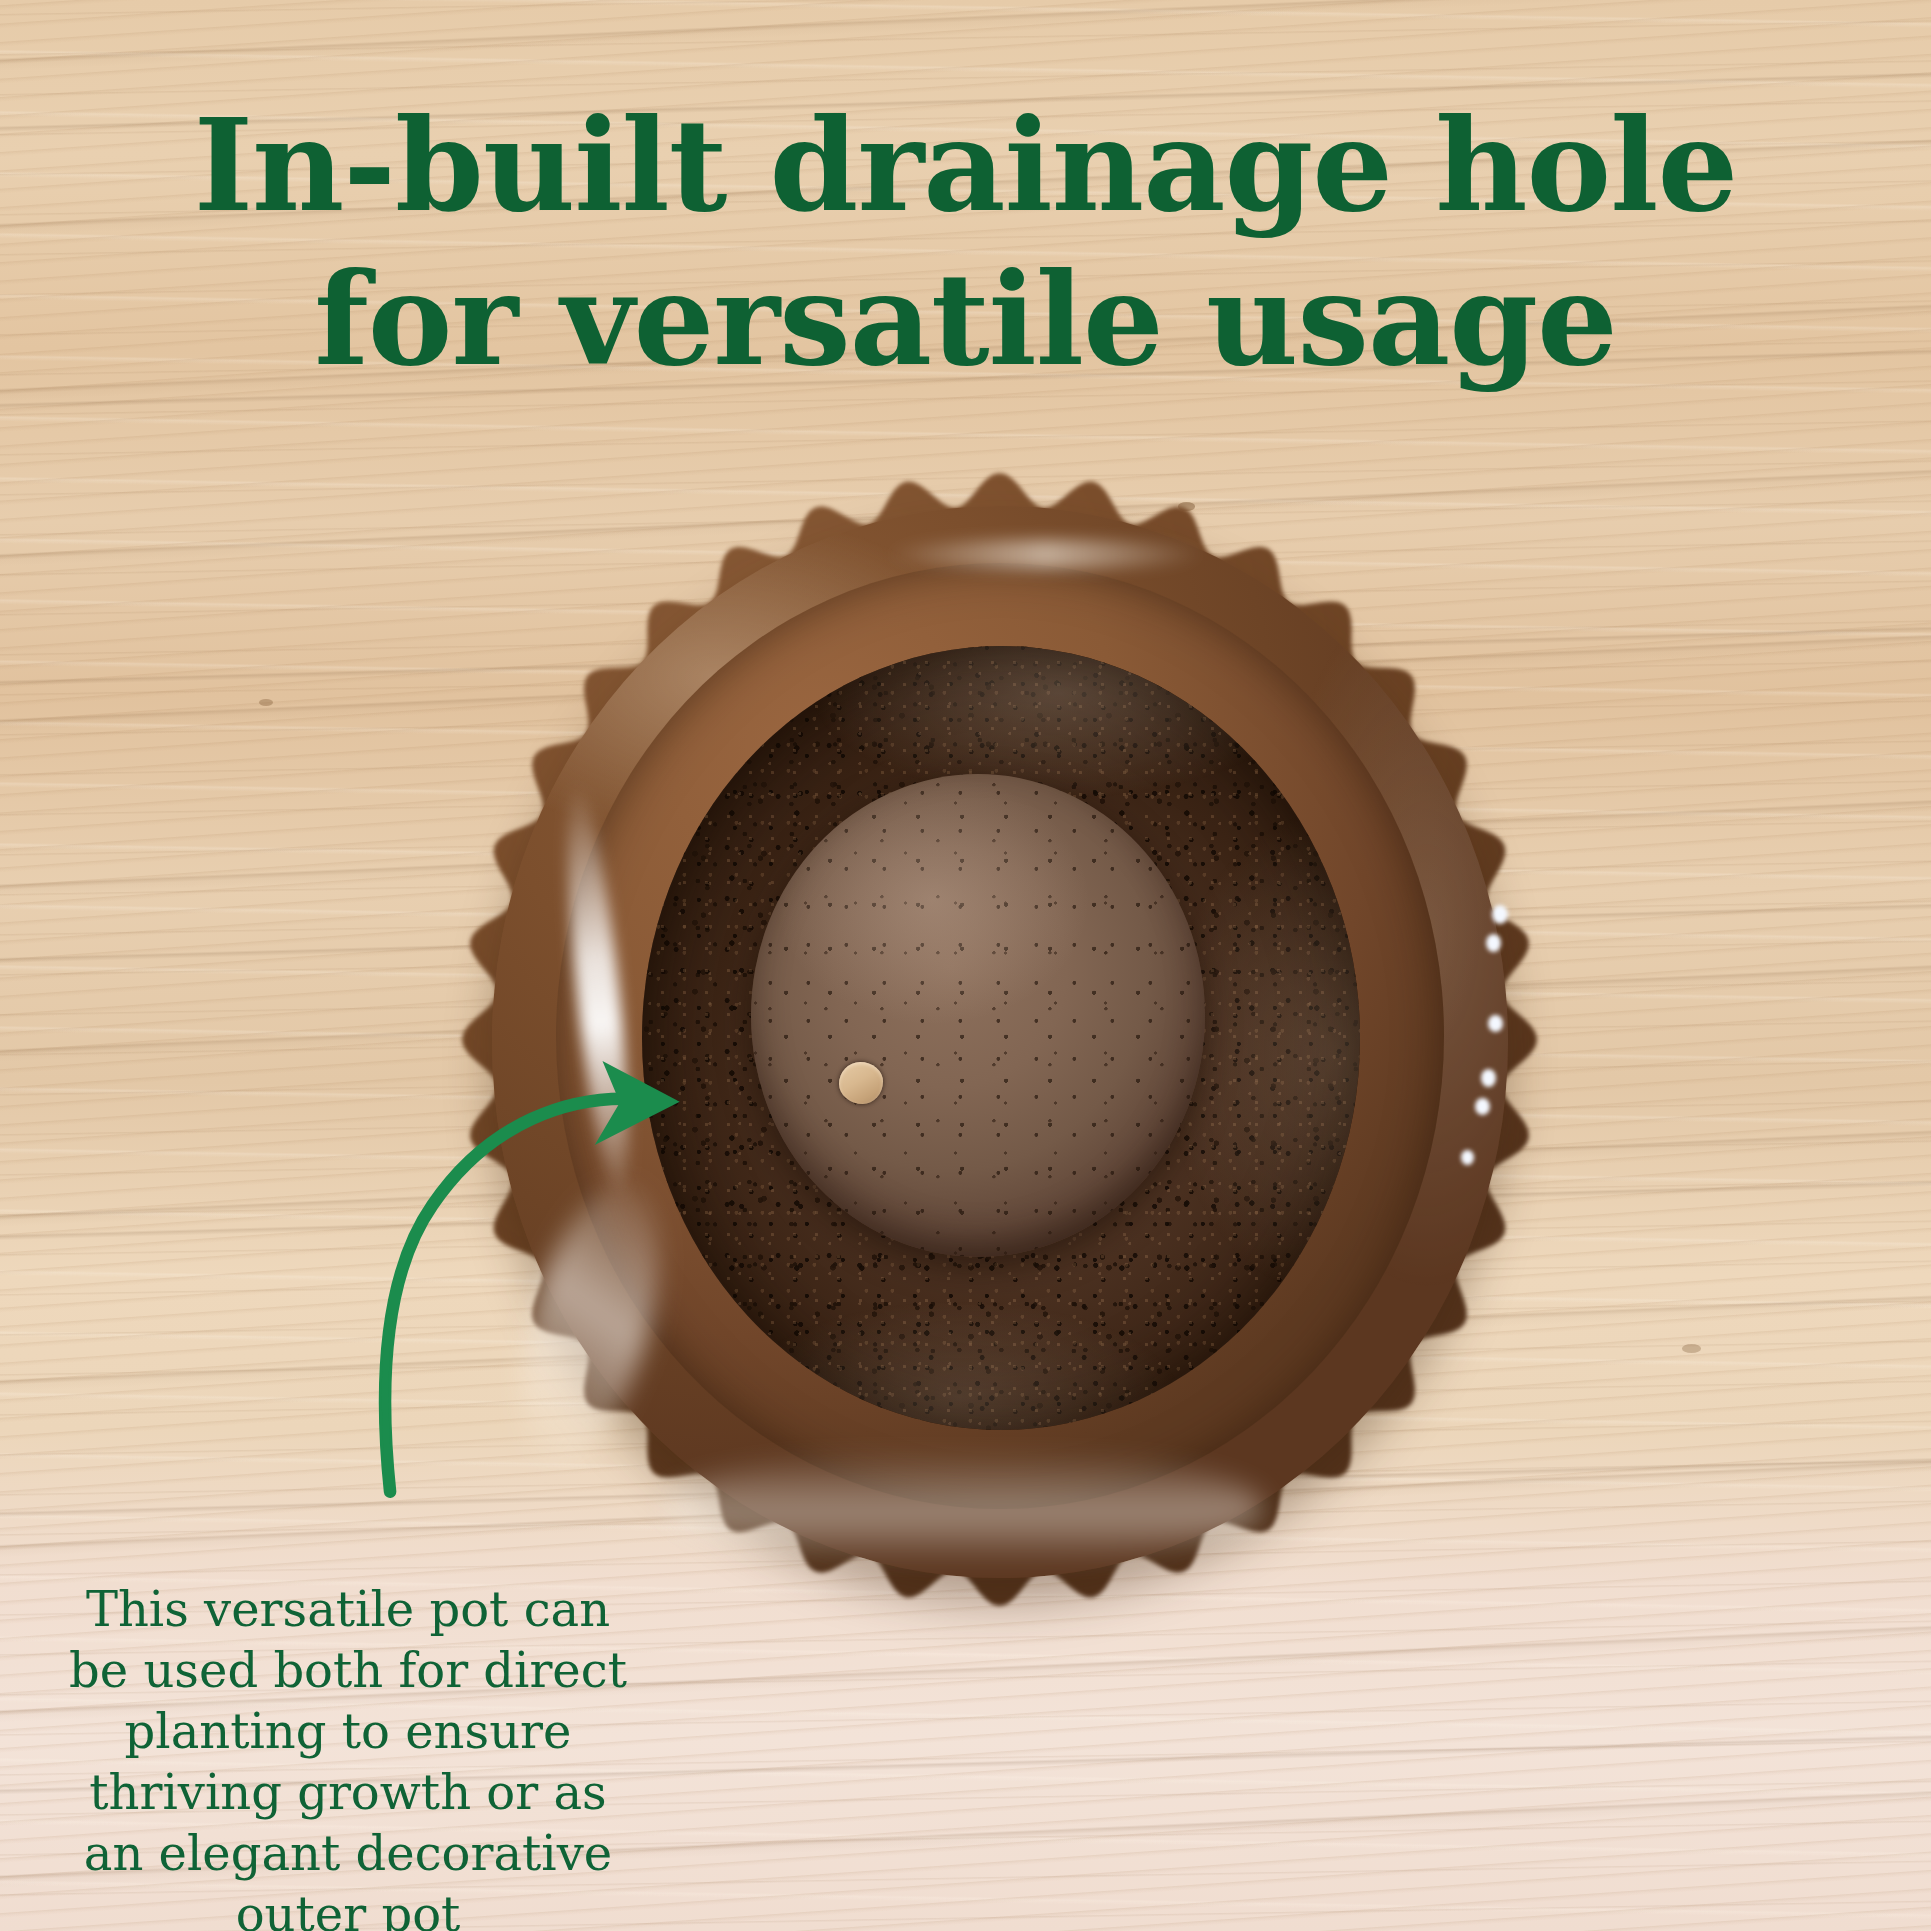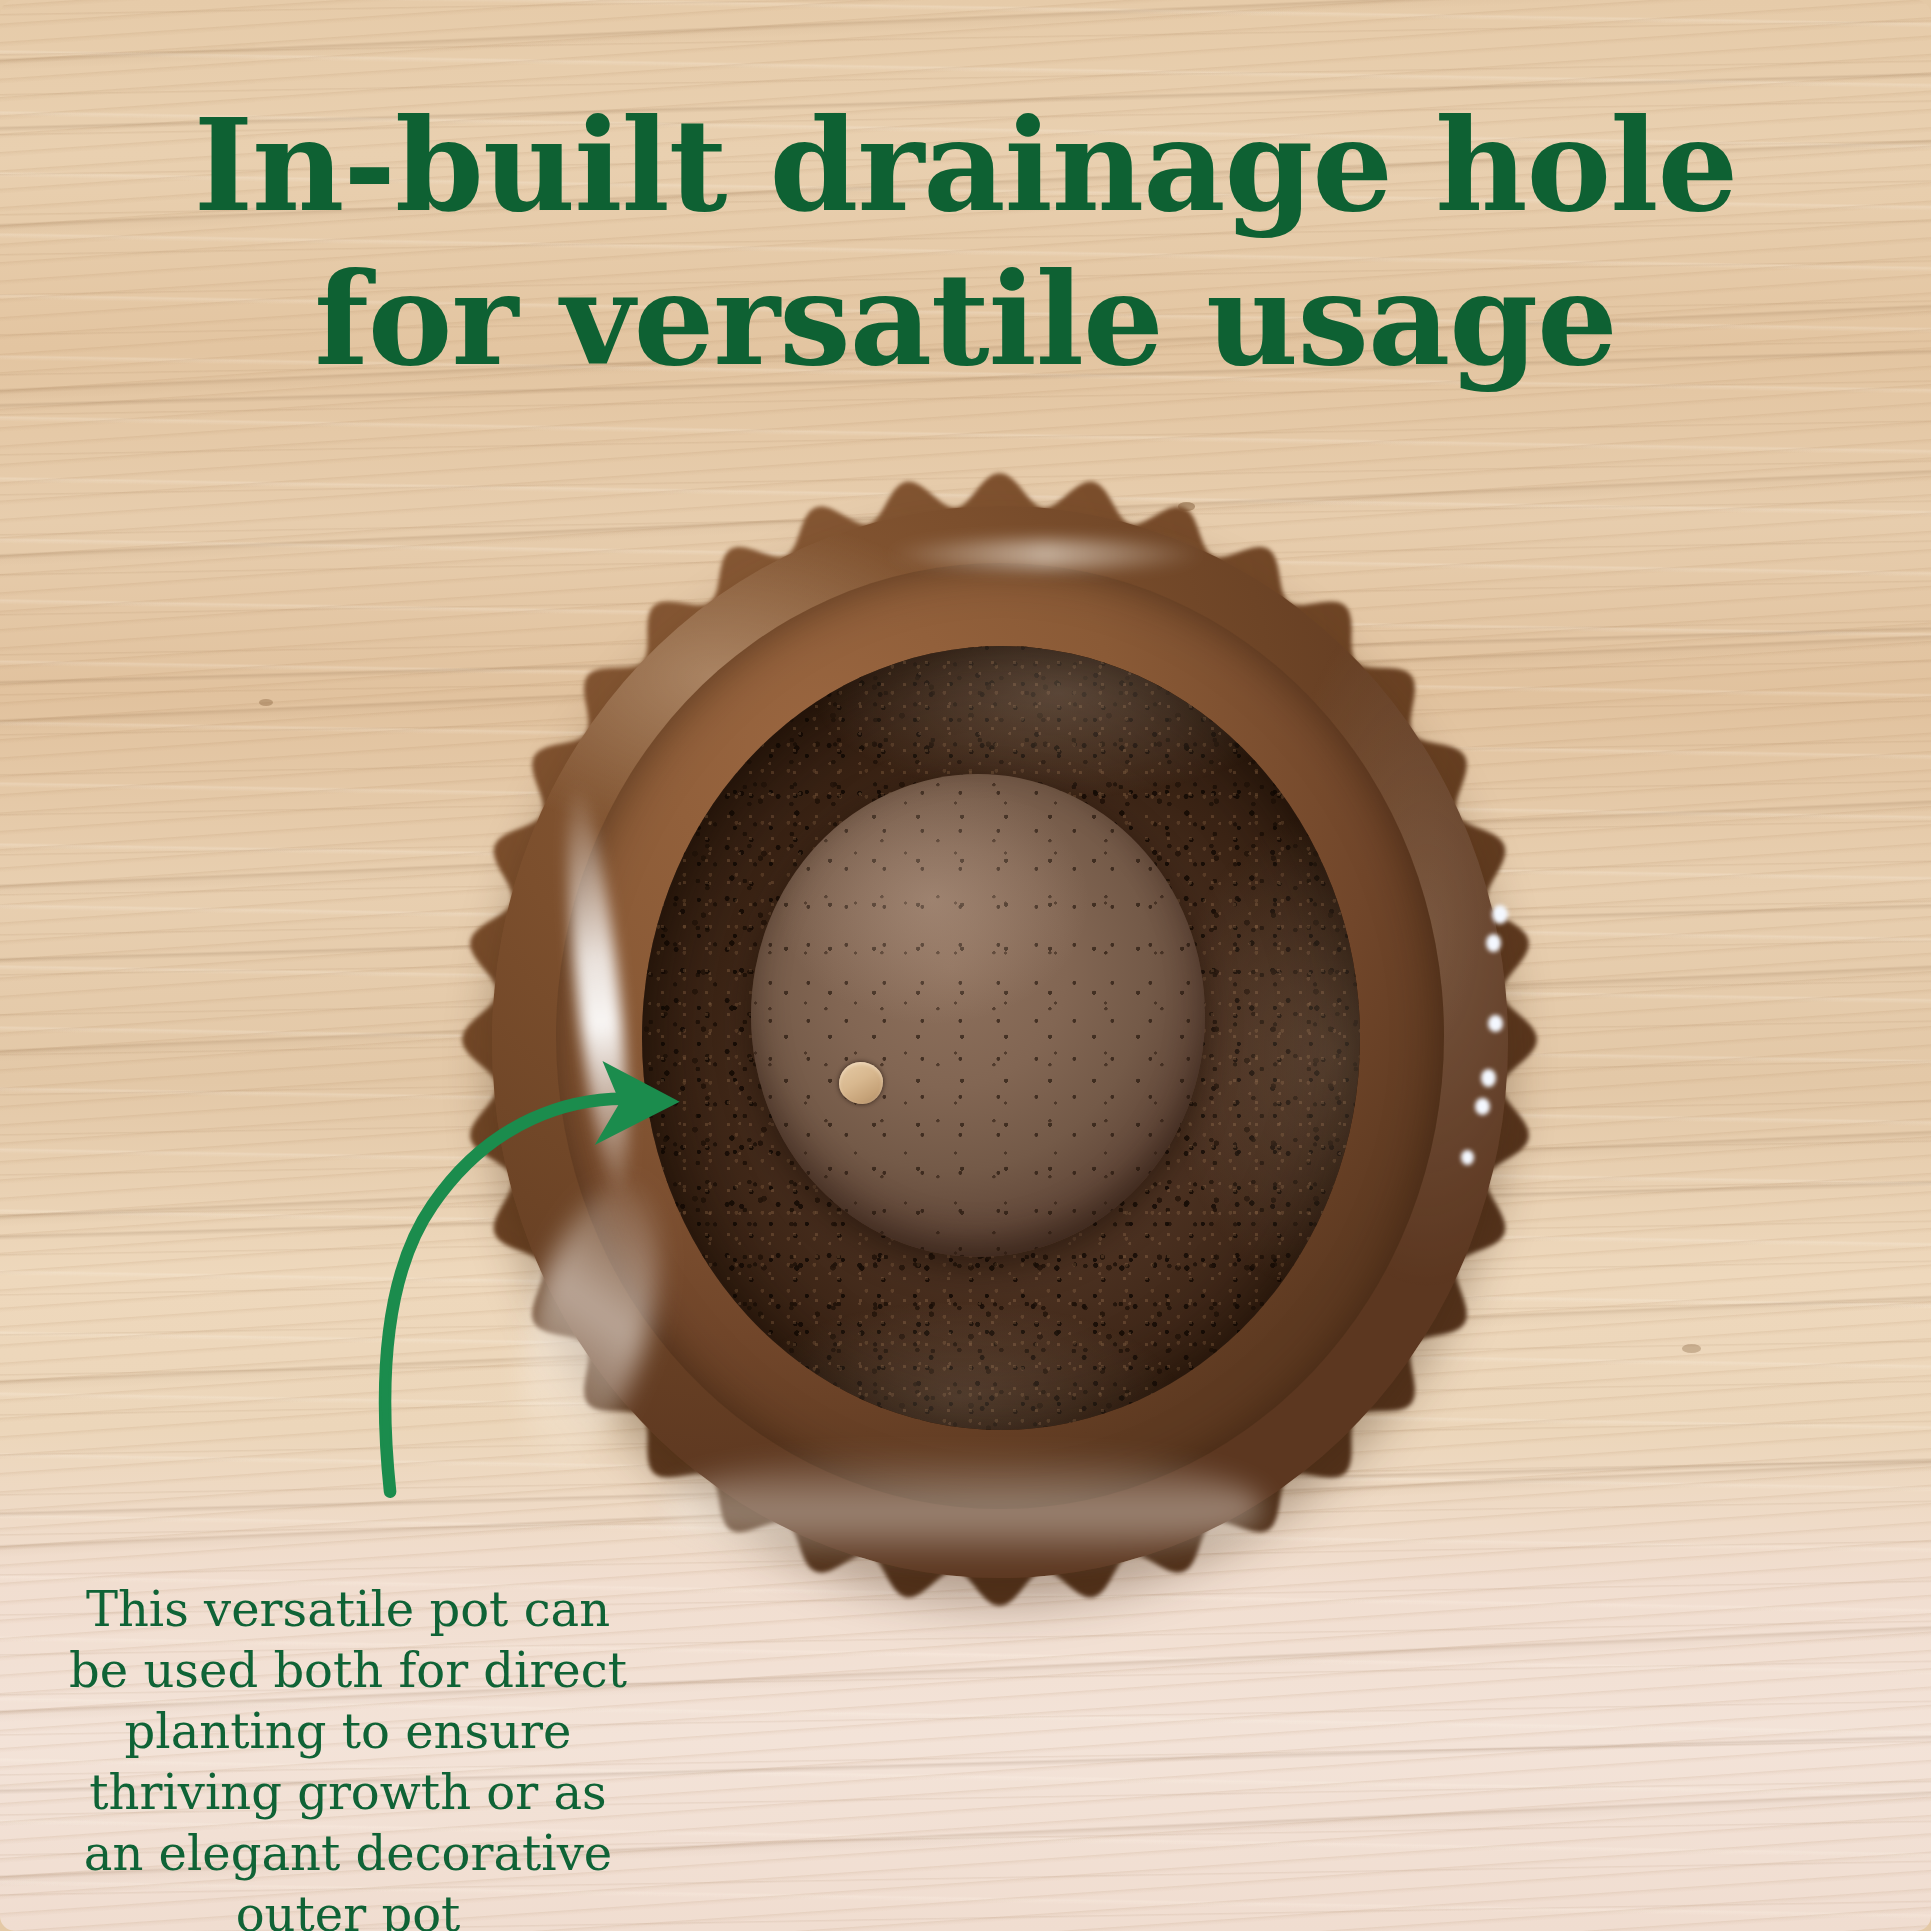--- a/index.html
+++ b/index.html
@@ -8,7 +8,7 @@
     font-family:"Liberation Serif", serif;
     background:#e4c9a6;
   }
-  #stage{position:absolute;inset:0;width:1931px;height:1931px;overflow:hidden;border-radius:15px;}
+  #stage{position:absolute;inset:0;width:1931px;height:1931px;overflow:hidden;}
 
   
   .wood-base{

